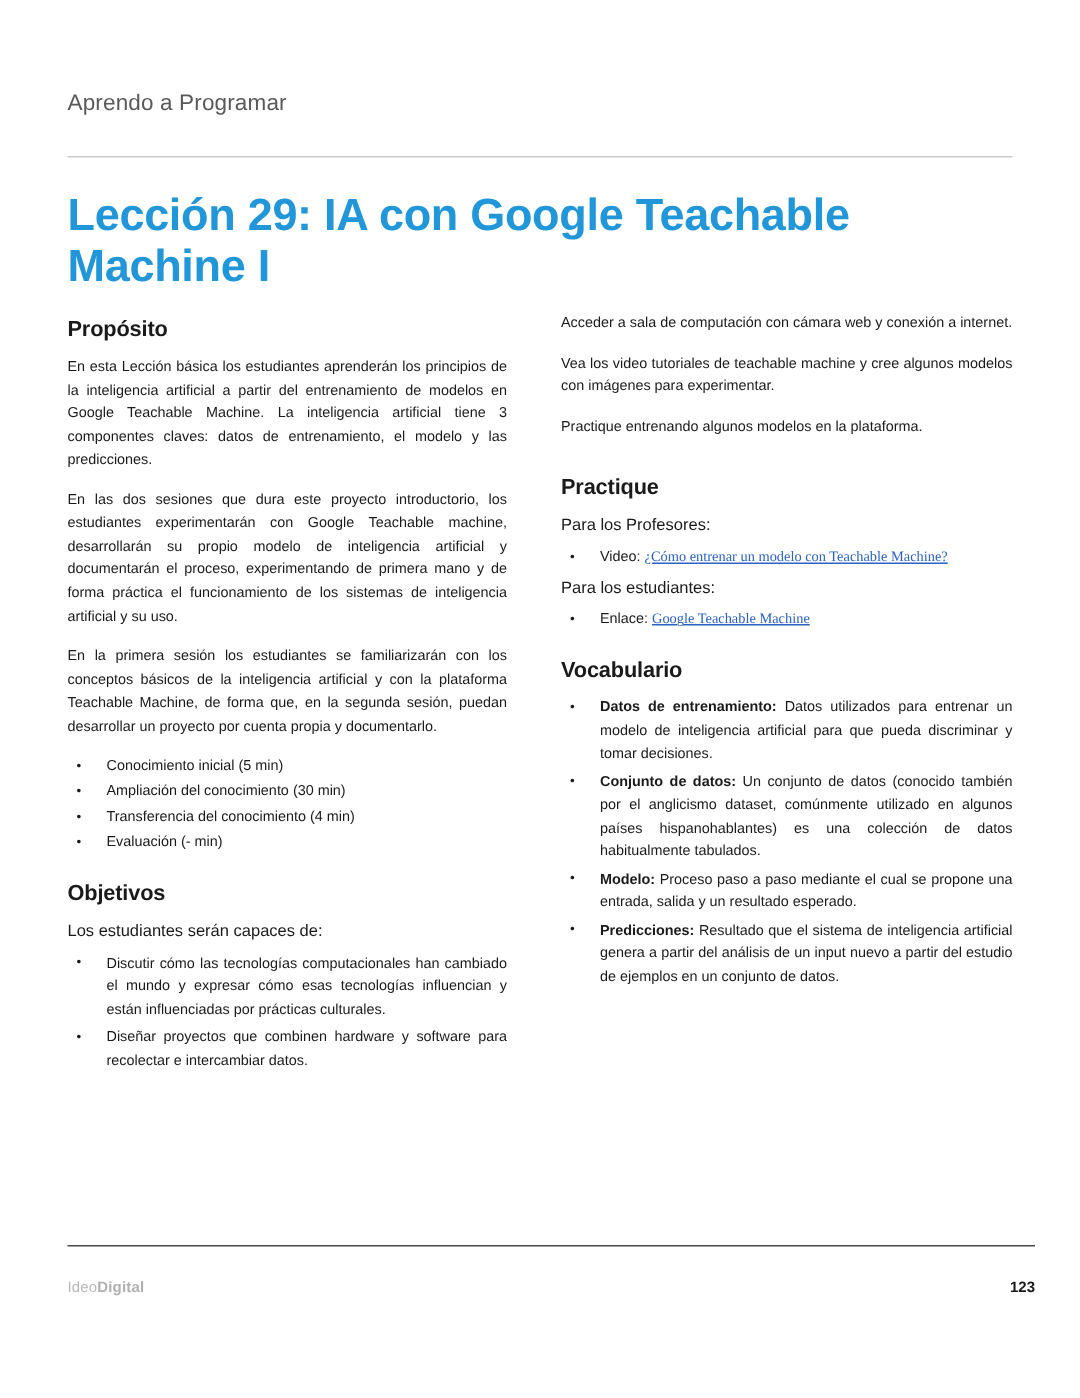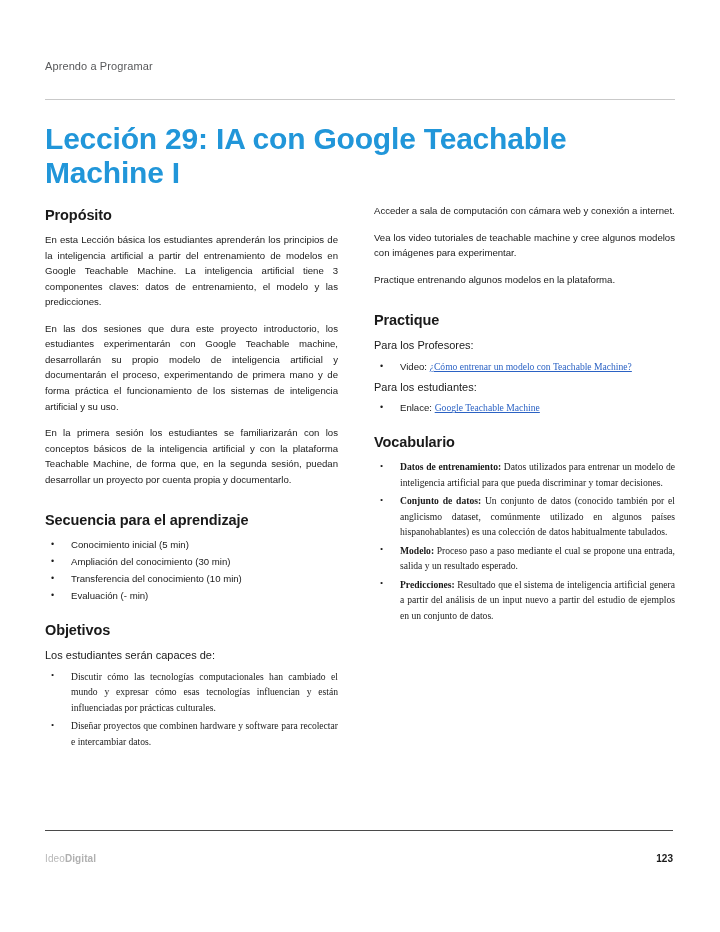--- a/index.html
+++ b/index.html
@@ -26,7 +26,7 @@
   
   .running-header {
     padding-top: 60px;
-    font-size: 11px;
+    font-size: 15px;
     color: #58595b;
     letter-spacing: 0.1px;
   }

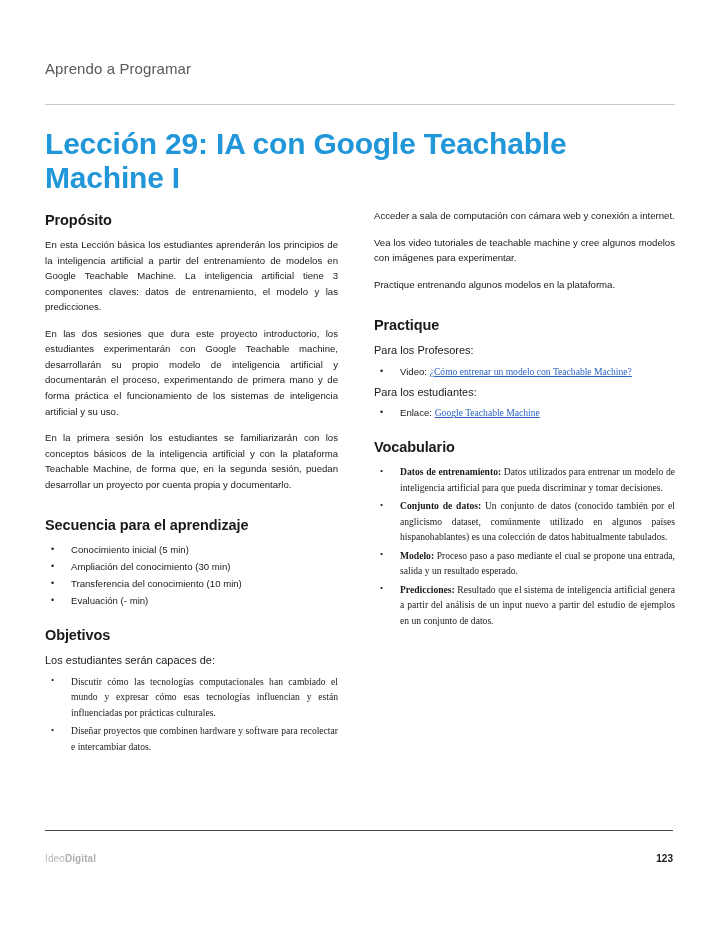--- a/index.html
+++ b/index.html
@@ -110,7 +110,7 @@
     font-size: 9px;
     color: #1a1a1a;
   }
-  ul.bul.justified > li { text-align: justify; font-family: Liberation Serif, serif; }
+  ul.bul.justified > li { text-align: justify; }
   ul.bul.tight > li { margin-bottom: 1.5px; }
 
   .term { font-weight: bold; }

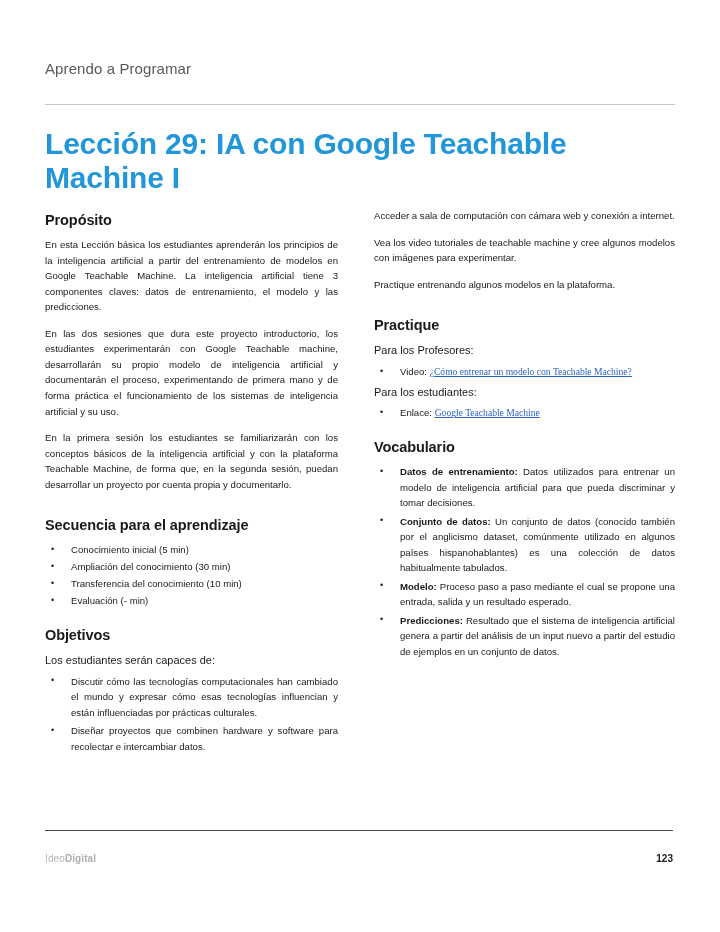--- a/index.html
+++ b/index.html
@@ -169,7 +169,6 @@
       <p class="body">En las dos sesiones que dura este proyecto introductorio, los estudiantes experimentarán con Google Teachable machine, desarrollarán su propio modelo de inteligencia artificial y documentarán el proceso, experimentando de primera mano y de forma práctica el funcionamiento de los sistemas de inteligencia artificial y su uso.</p>
       <p class="body">En la primera sesión los estudiantes se familiarizarán con los conceptos básicos de la inteligencia artificial y con la plataforma Teachable Machine, de forma que, en la segunda sesión, puedan desarrollar un proyecto por cuenta propia y documentarlo.</p>
 
-      <h2 class="section">Secuencia para el aprendizaje</h2>
       <ul class="bul tight">
         <li>Conocimiento inicial (5 min)</li>
         <li>Ampliación del conocimiento (30 min)</li>

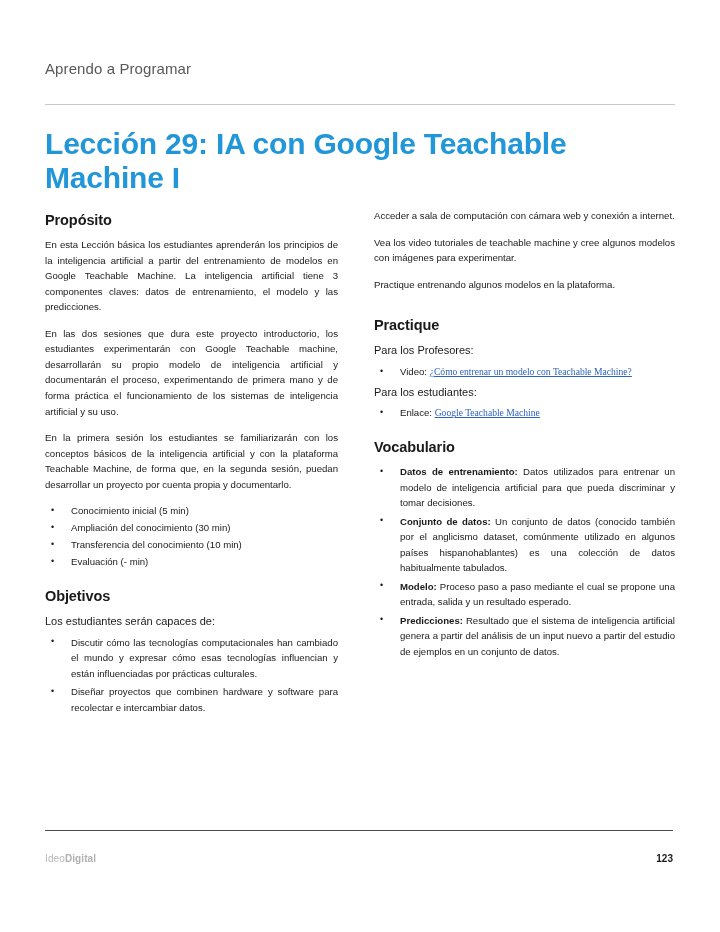--- a/index.html
+++ b/index.html
@@ -172,7 +172,7 @@
       <ul class="bul tight">
         <li>Conocimiento inicial (5 min)</li>
         <li>Ampliación del conocimiento (30 min)</li>
-        <li>Transferencia del conocimiento (10 min)</li>
+        <li>Transferencia del conocimiento (4 min)</li>
         <li>Evaluación (- min)</li>
       </ul>
 

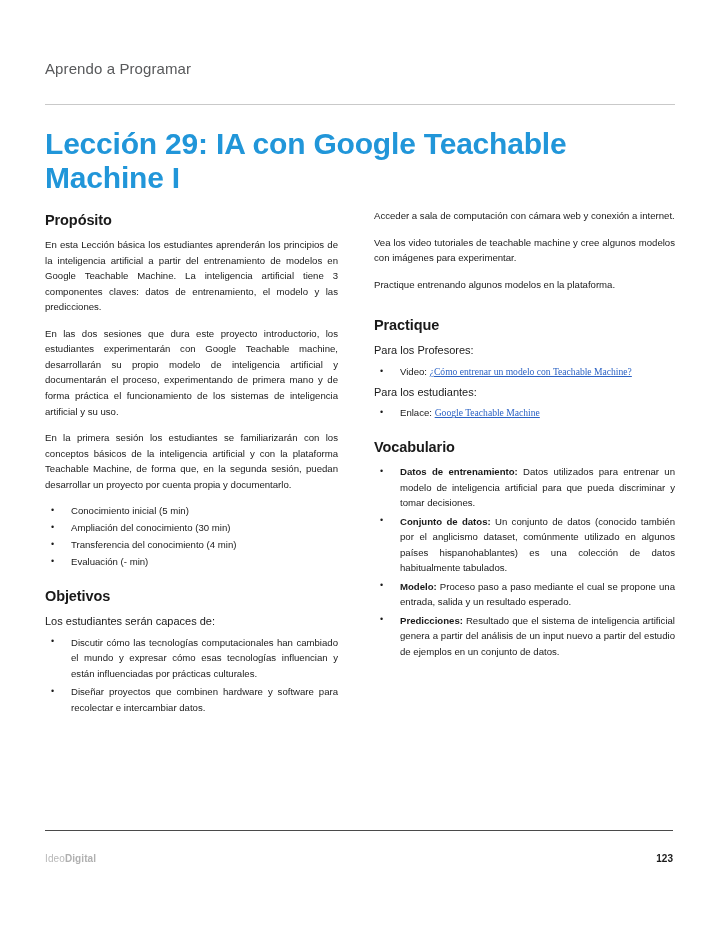--- a/index.html
+++ b/index.html
@@ -125,7 +125,7 @@
   .footer {
     position: absolute;
     left: 45px;
-    right: 47px;
+    right: 30px;
     bottom: 68px;
   }
   .footer-rule {

